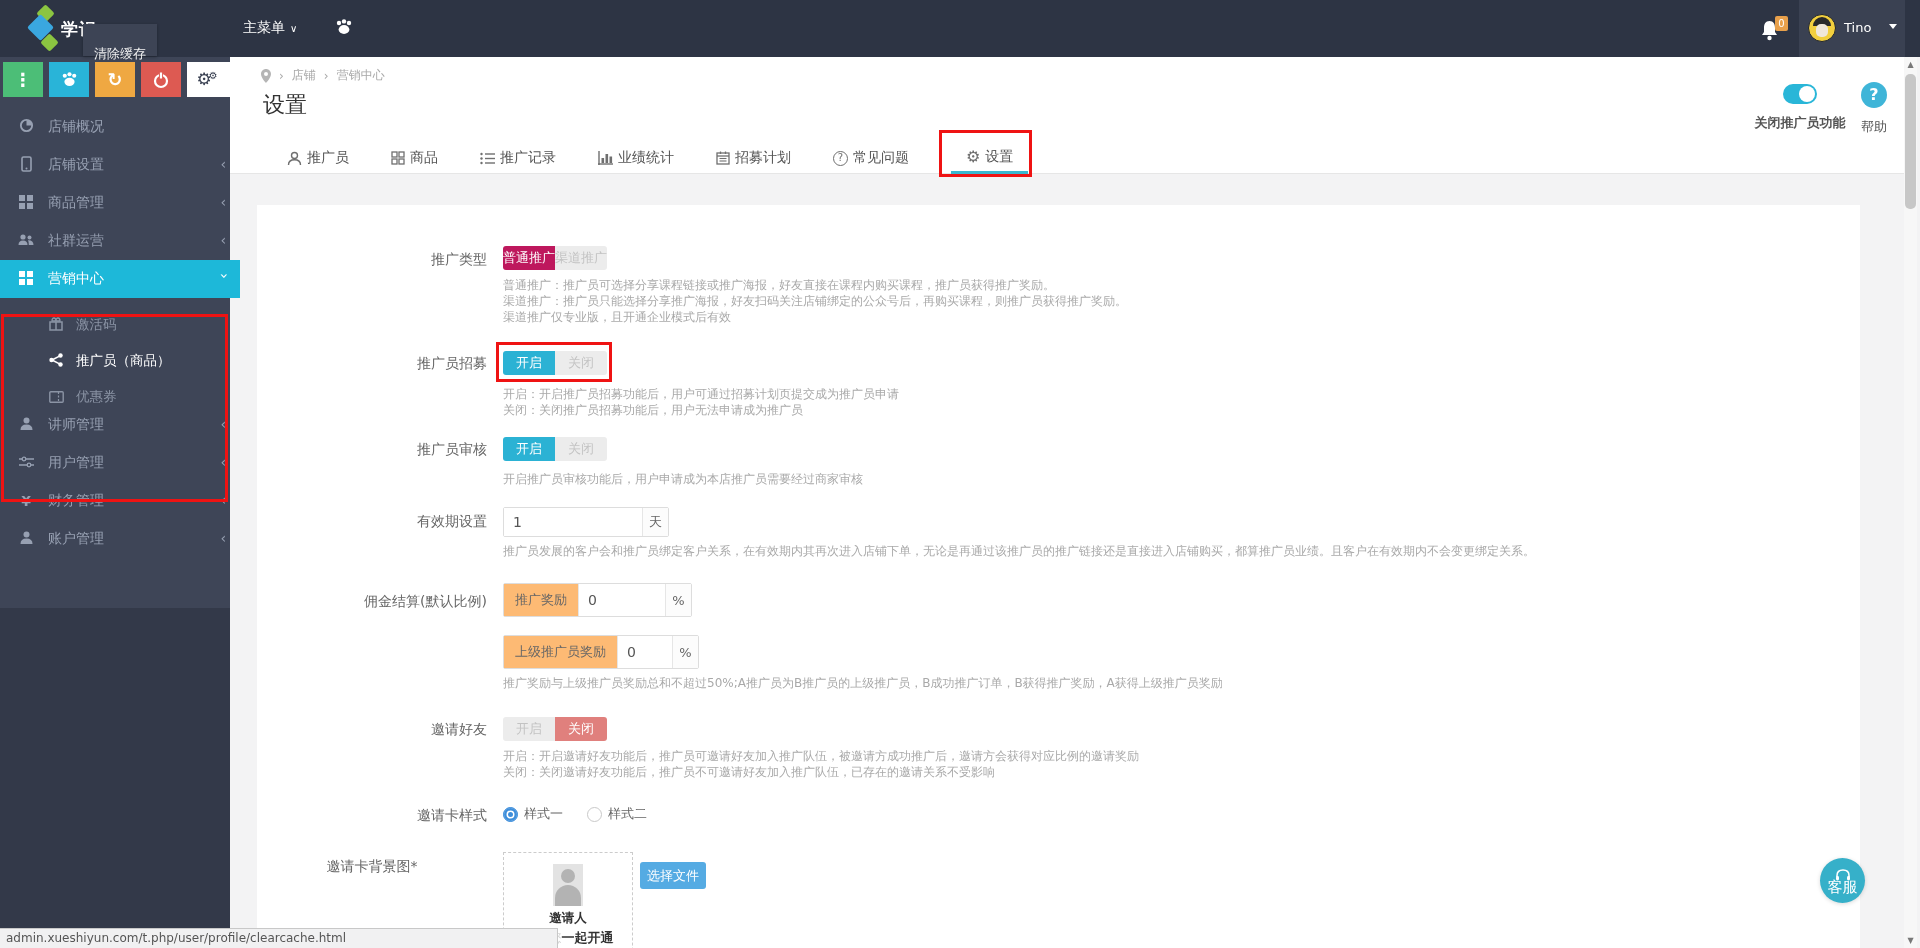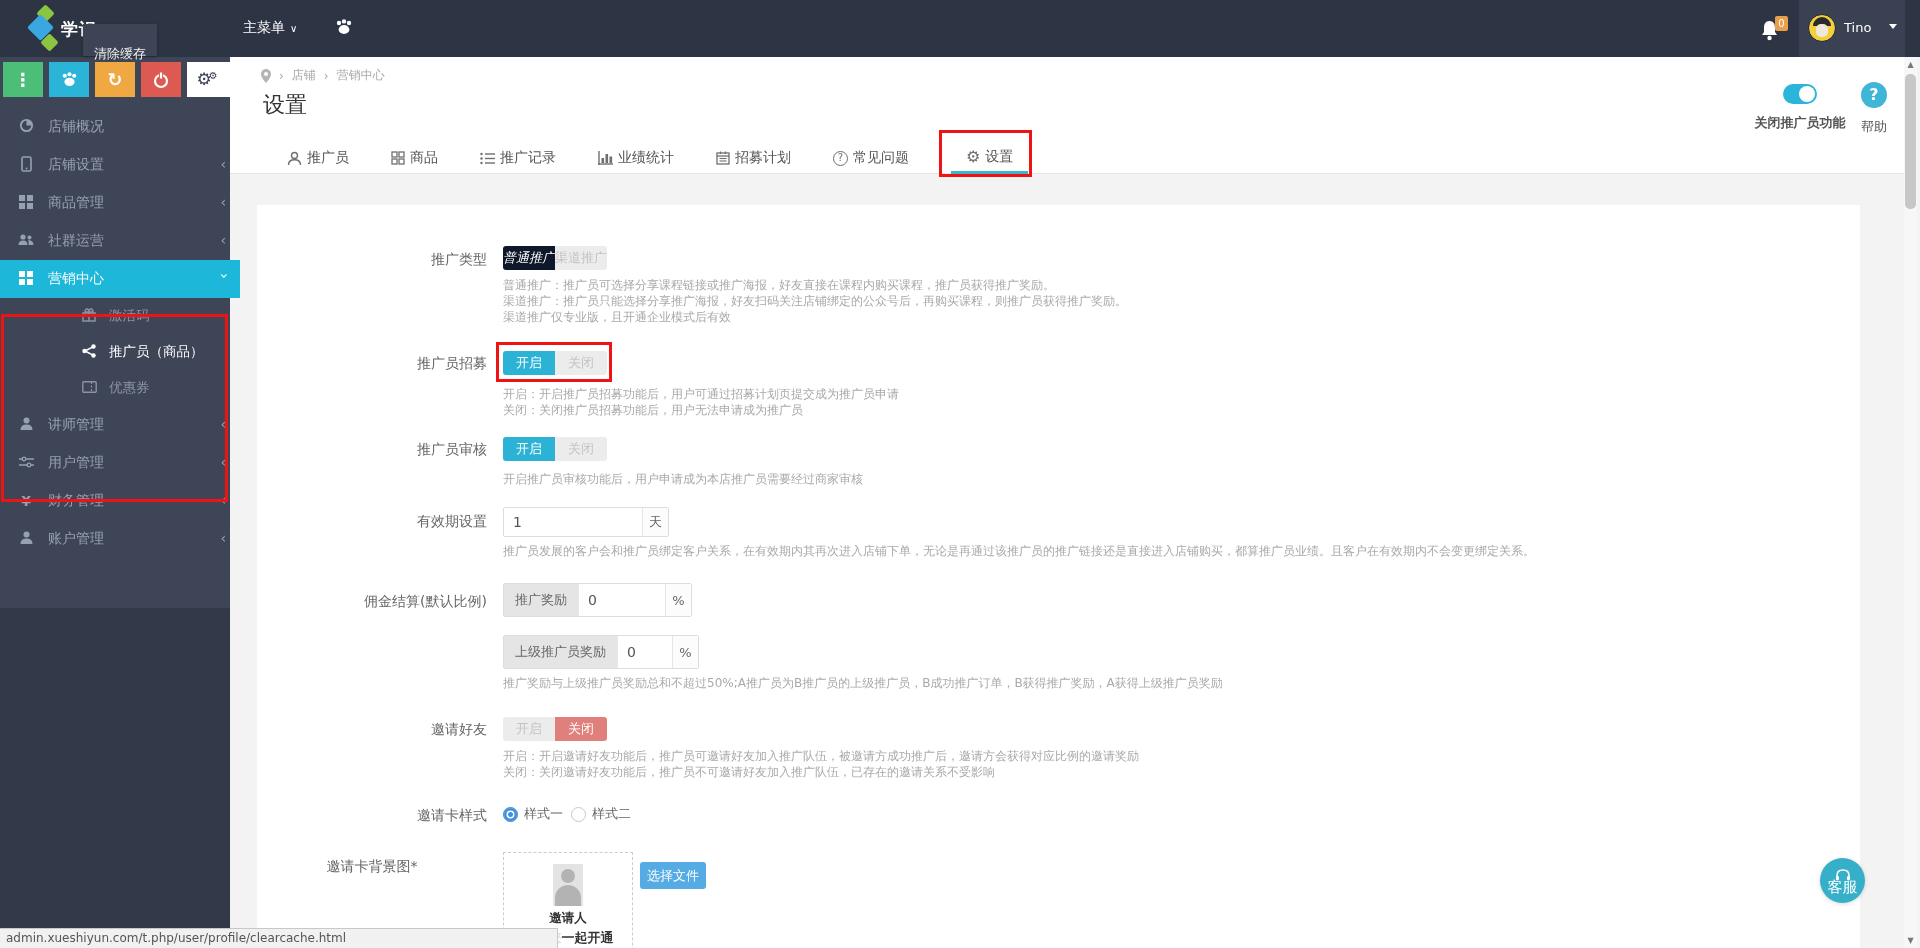--- a/index.html
+++ b/index.html
@@ -90,7 +90,7 @@
   .seg .on-sel  { background:#2bb2d4; color:#fff; }
   .seg .off-sel { background:#e0807d; color:#fff; }
   .seg .idle    { background:#ececec; color:#c3c3c3; }
-  .seg .gray-sel{ background:#0f172a; color:#fff;font-style:italic; }
+  .seg .gray-sel{ background:#be185d; color:#fff; }
   .help { position:absolute; left:246px; font-size:12px; color:#a9a9a9; line-height:16px; white-space:nowrap; }
   .igroup { position:absolute; left:246px; display:flex; align-items:stretch; border:1px solid #ddd;
             border-radius:2px; background:#fff; }

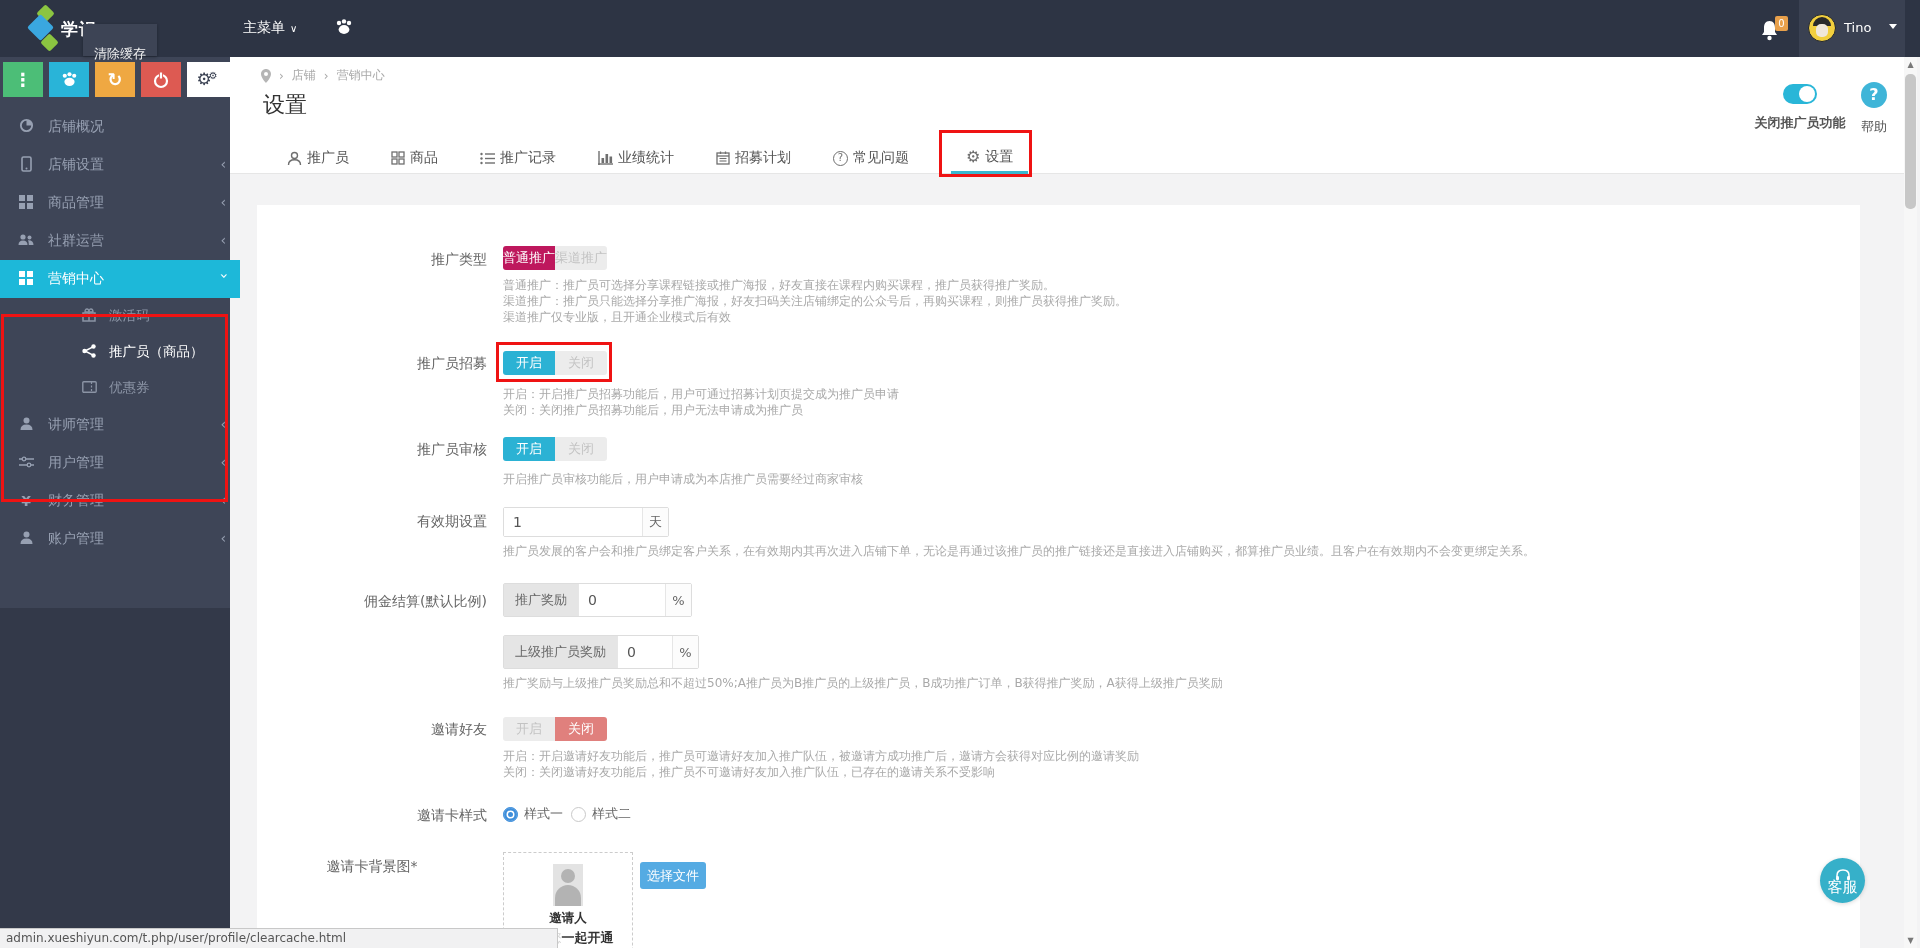--- a/index.html
+++ b/index.html
@@ -48,7 +48,7 @@
   .mitem .chev { position:absolute; right:14px; top:10px; font-size:14px; color:#97a0b2; }
   .mitem.active { background:#1db8d9; color:#fff; }
   .mitem.active .chev { color:#fff; transform:rotate(-90deg); top:8px; }
-  .sitem { position:relative; height:36px; display:flex; align-items:center; color:#8b94a5; font-size:13.5px; cursor:pointer;margin-left:33px; }
+  .sitem { position:relative; height:36px; display:flex; align-items:flex-end; color:#8b94a5; font-size:13.5px; cursor:pointer; }
   .sitem .mico { width:16px; margin-left:48px; margin-right:12px; text-align:center; flex:0 0 16px; }
   .sitem.subactive { color:#fff; }
   .yen { font-size:14px; font-weight:bold; }

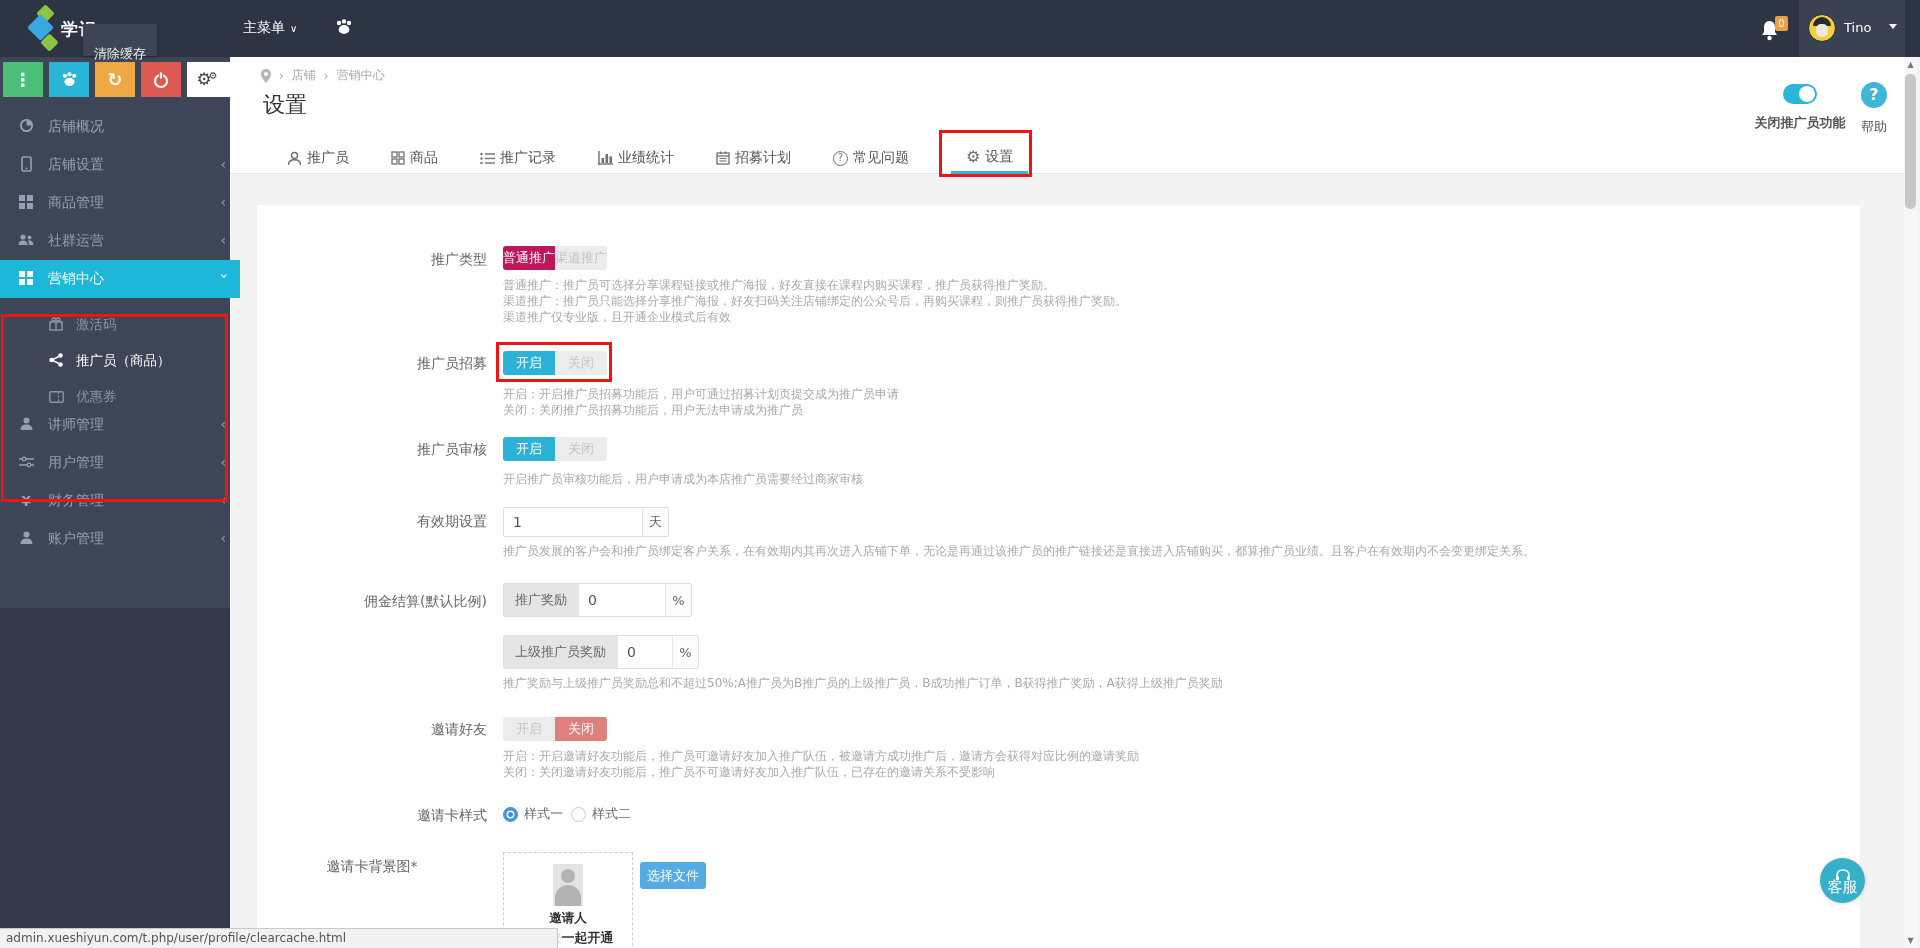--- a/index.html
+++ b/index.html
@@ -95,7 +95,7 @@
   .igroup { position:absolute; left:246px; display:flex; align-items:stretch; border:1px solid #ddd;
             border-radius:2px; background:#fff; }
   .igroup .pre { padding:0 11px; font-size:13px; color:#666; display:flex; align-items:center;
-                 border-right:1px solid #e6e6e6; background:#e5e5e5; }
+                 border-right:1px solid #e6e6e6; background:#fdba74; }
   .igroup input { border:0; outline:none; font-size:14px; color:#555; padding:0 9px;
                   font-family:"DejaVu Sans","Liberation Sans",sans-serif; }
   .igroup .suf { width:26px; display:flex; align-items:center; justify-content:center; font-size:13px;

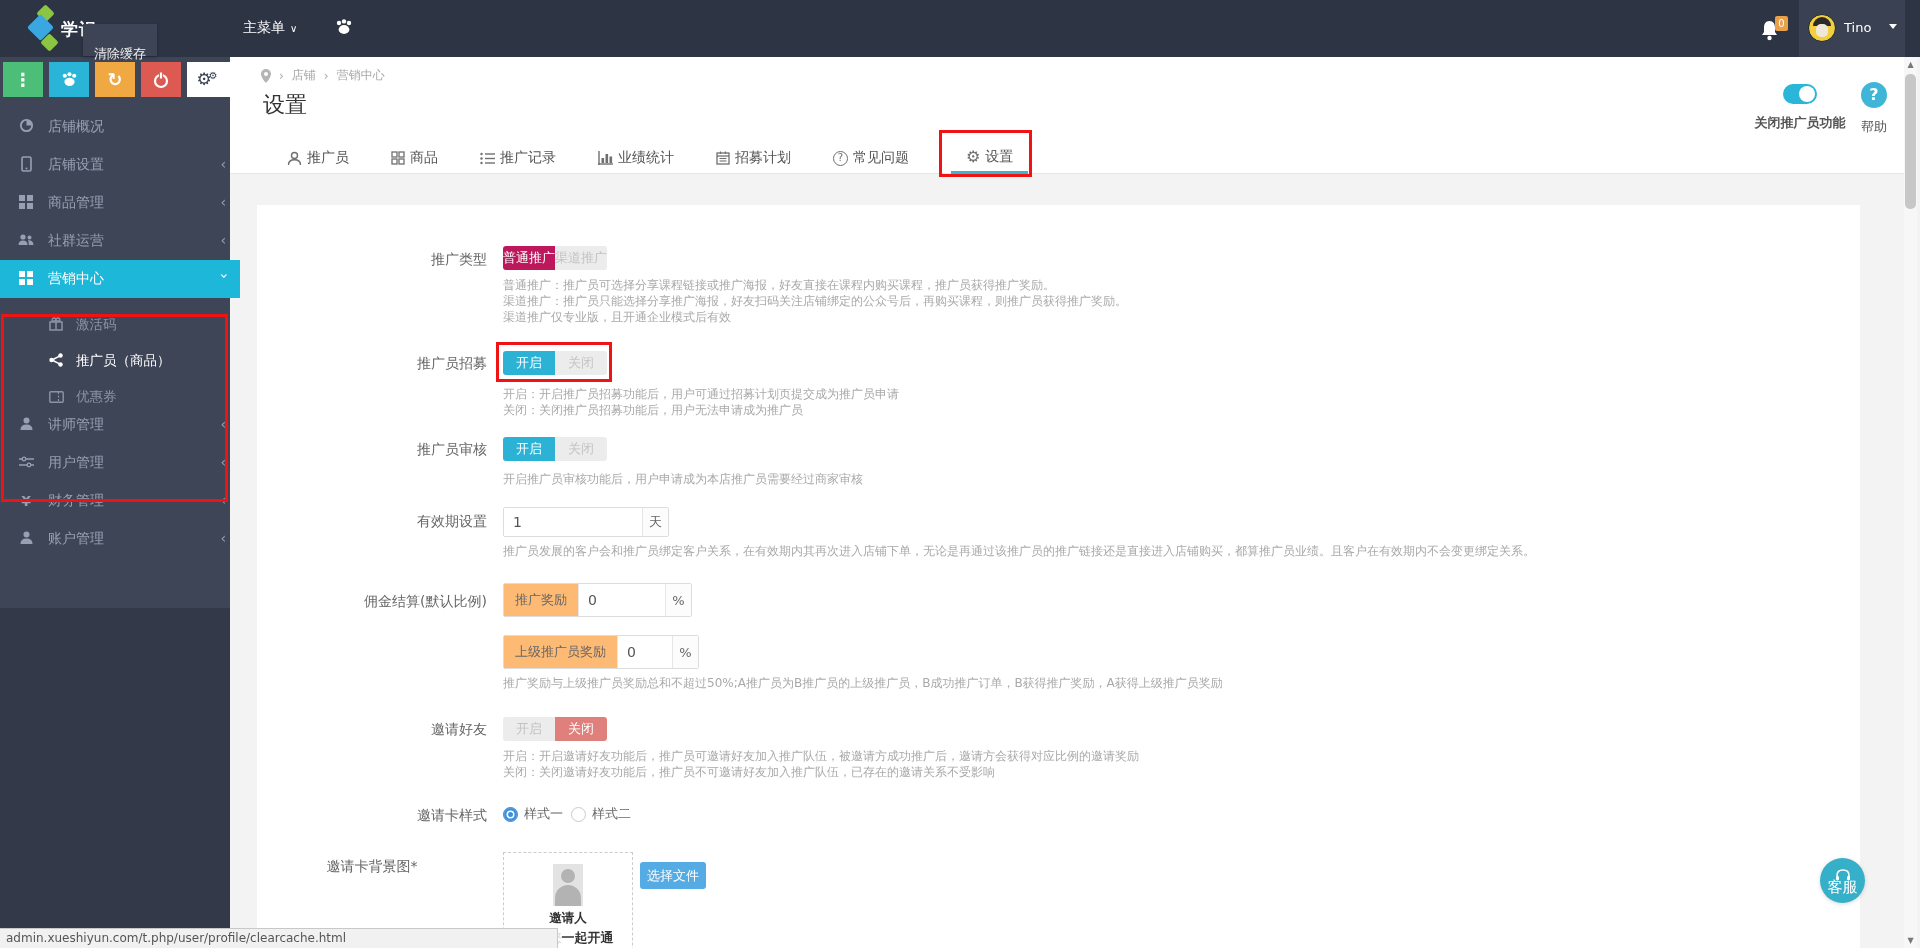--- a/index.html
+++ b/index.html
@@ -104,7 +104,7 @@
   .segwrap { position:absolute; left:246px; }
   .segwrap .seg { position:relative; left:0; }
 
-  .radio-row { position:absolute; left:246px; display:flex; align-items:flex-start; gap:8px; }
+  .radio-row { position:absolute; left:246px; display:flex; align-items:flex-start; gap:24px; }
   .radio { display:flex; align-items:center; gap:6px; font-size:13px; color:#666; cursor:pointer; }
   .rdot { width:15px; height:15px; border-radius:50%; }
   .rdot.sel { background:#3d8edb; border:1px solid #3d8edb; box-shadow:inset 0 0 0 2.5px #3d8edb, inset 0 0 0 4px #fff; }

